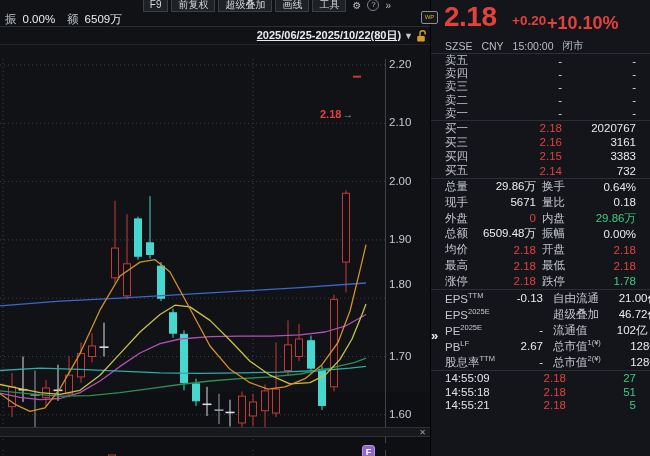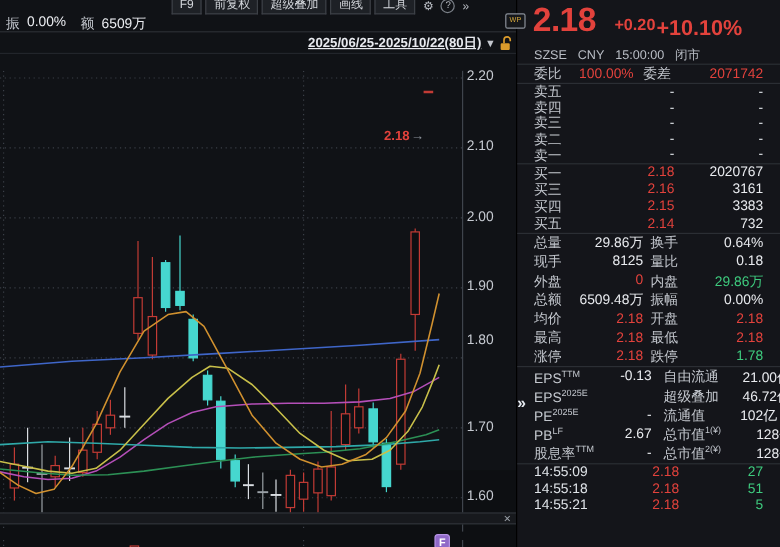--- a/index.html
+++ b/index.html
@@ -251,12 +251,6 @@
     <span>闭市</span>
   </div>
 
-  <div id="qp-weibi" class="qrow">
-    <span class="l1">委比</span>
-    <span class="v1 c-r">100.00%</span>
-    <span class="l2">委差</span>
-    <span class="v2 c-r">2071742</span>
-  </div>
 
   <div id="qp-sell">
     <div class="qrow">

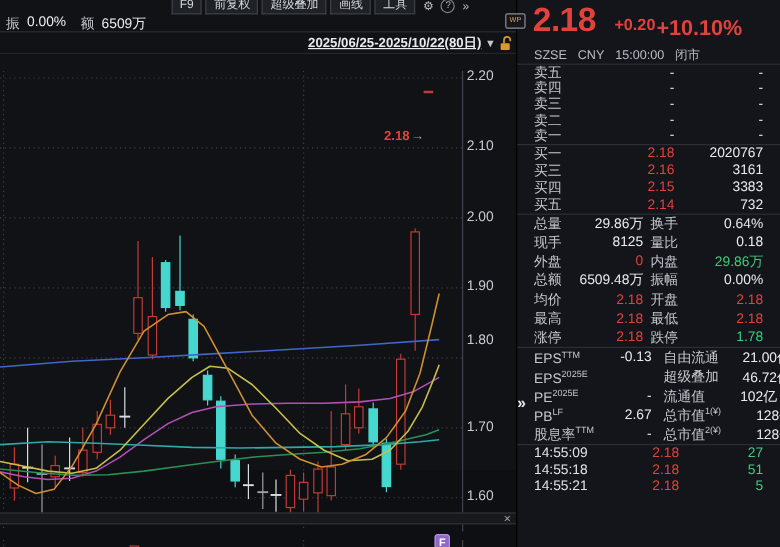--- a/index.html
+++ b/index.html
@@ -312,7 +312,7 @@
       </div>
     <div class="qrow">
         <span class="l1">现手</span>
-        <span class="v1 c-w">8125</span>
+        <span class="v1 c-w">5671</span>
         <span class="l2">量比</span>
         <span class="v2 c-w">0.18</span>
       </div>

